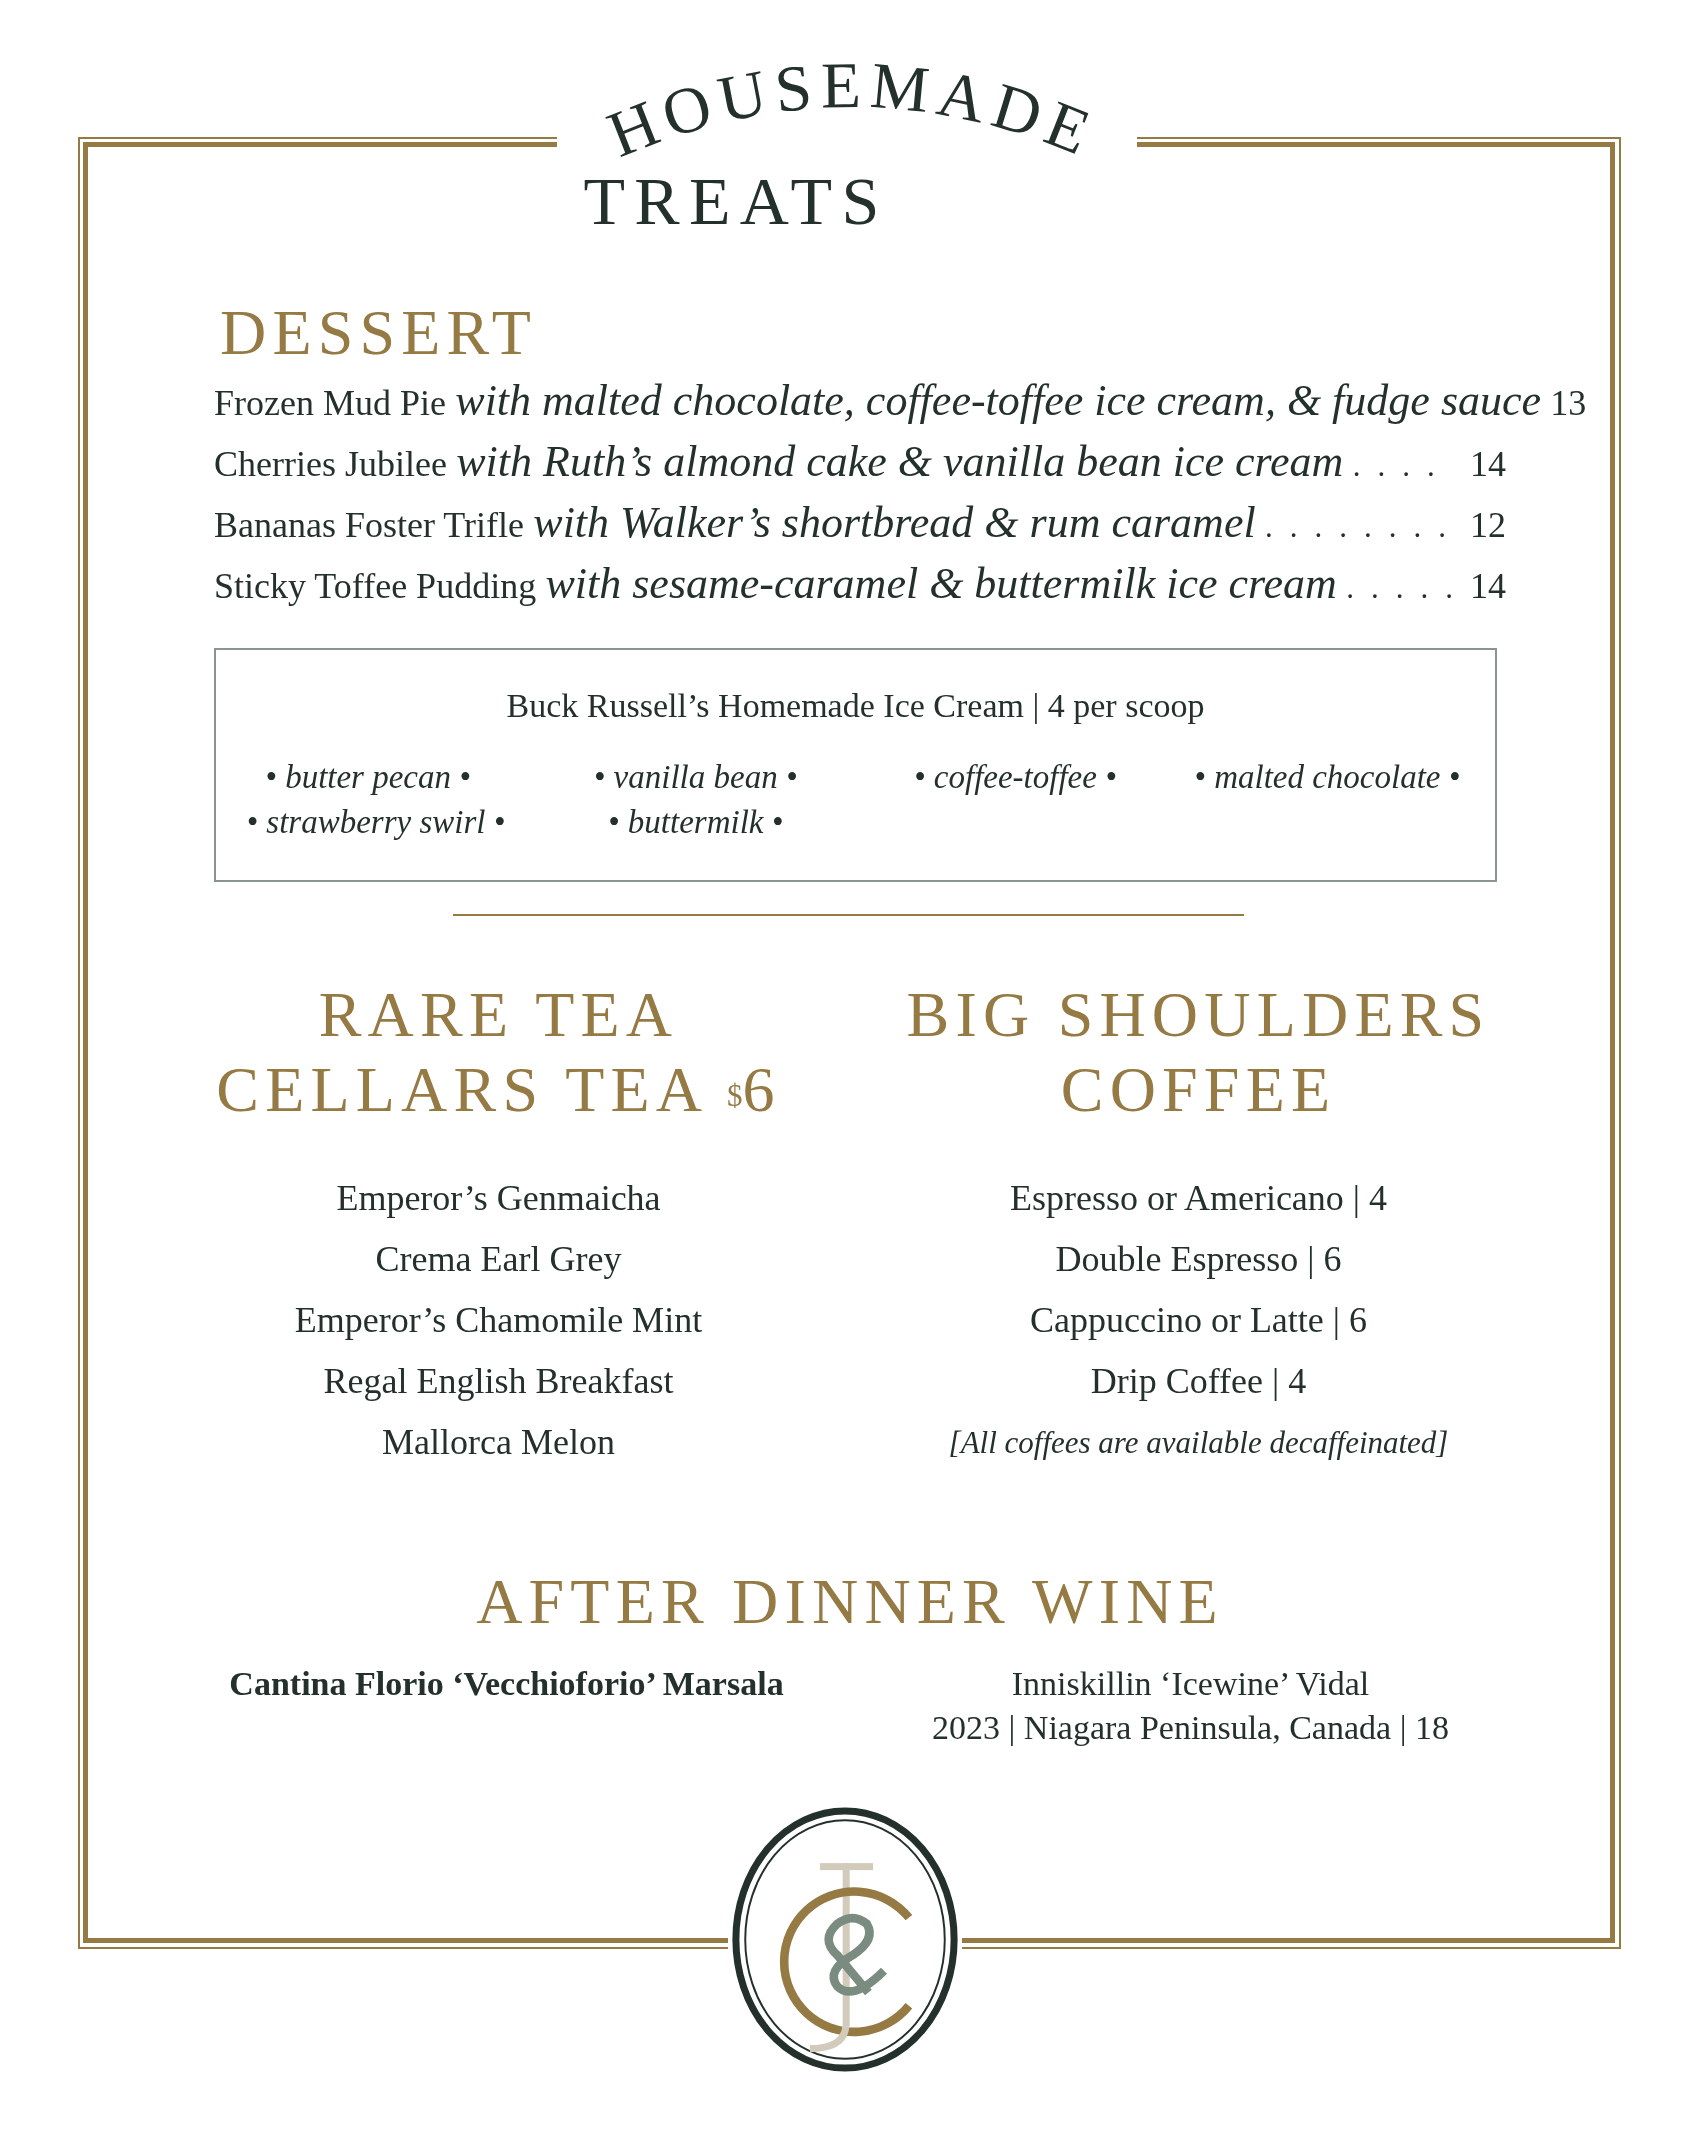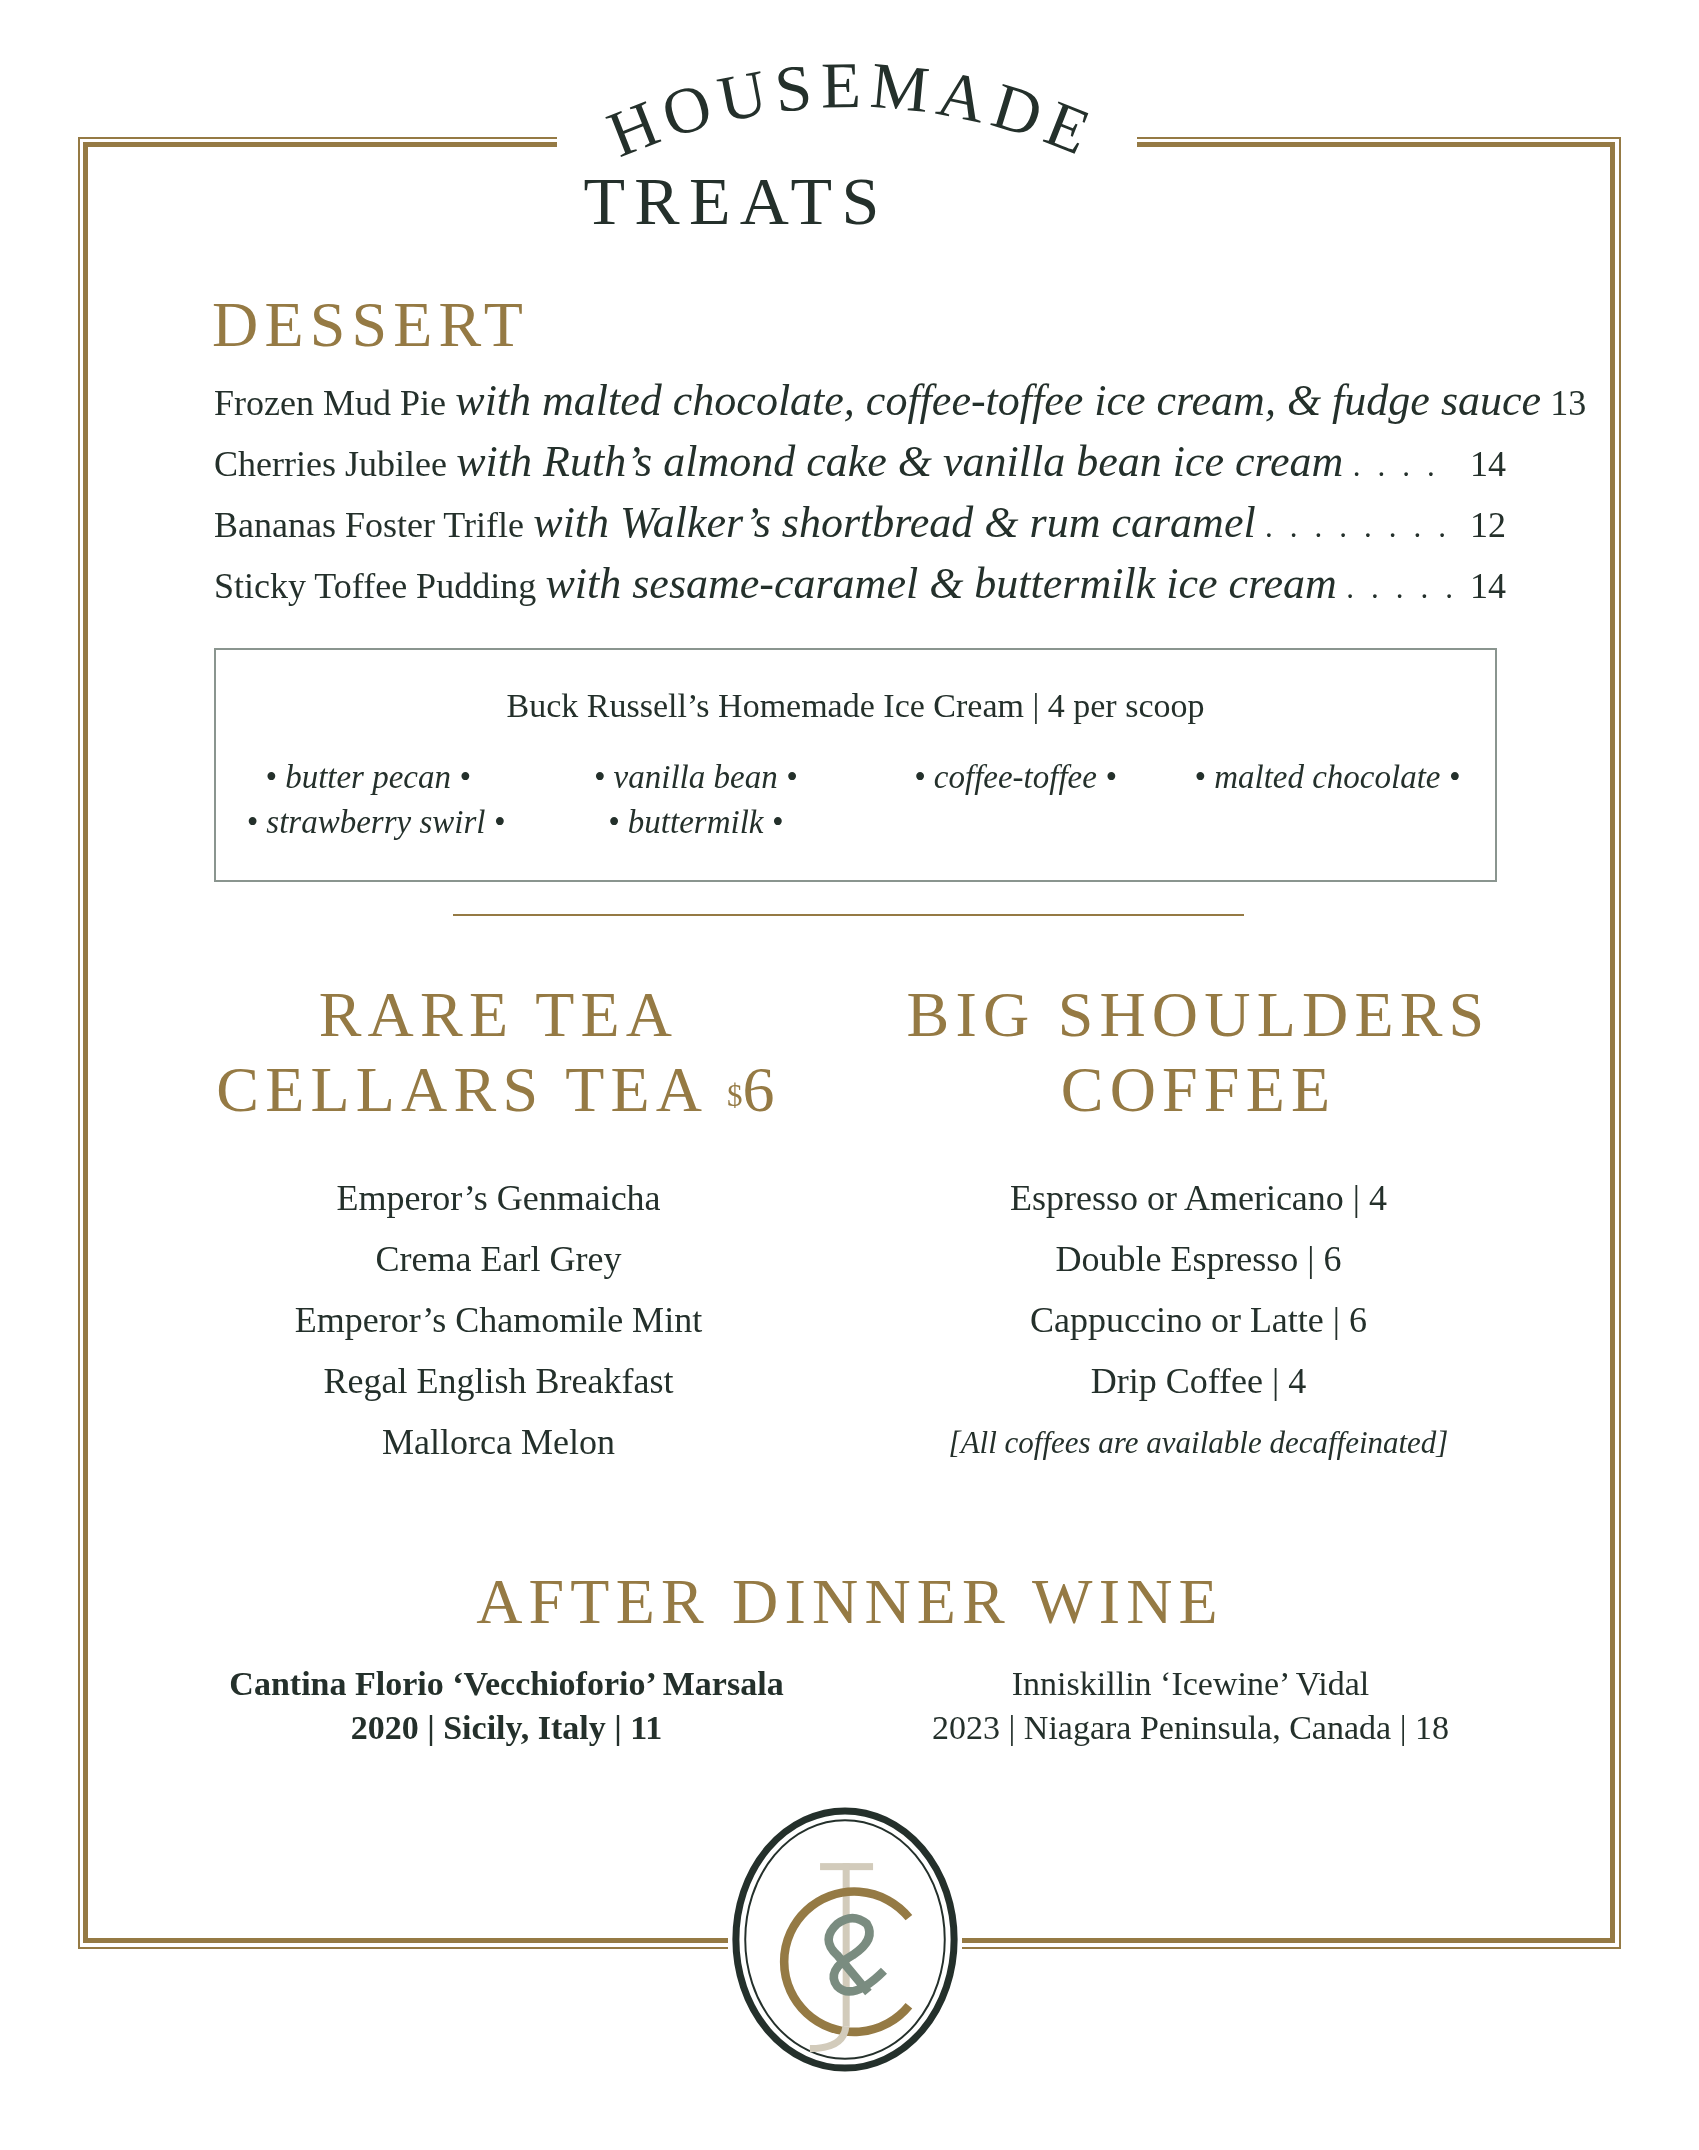--- a/index.html
+++ b/index.html
@@ -22,7 +22,7 @@
 
   
   .section-head { color:#957a44; letter-spacing:6.2px; font-size:64px; font-weight:normal; }
-  .dessert-head { position:absolute; left:212px; top:288px; margin:0; }
+  .dessert-head { position:absolute; left:212px; top:288px; margin:8px; }
   .dessert-list { position:absolute; left:214px; top:366px; width:1292px; }
   .d-row { display:flex; align-items:baseline; height:61px; font-size:36px; }
   .d-name { white-space:nowrap; }

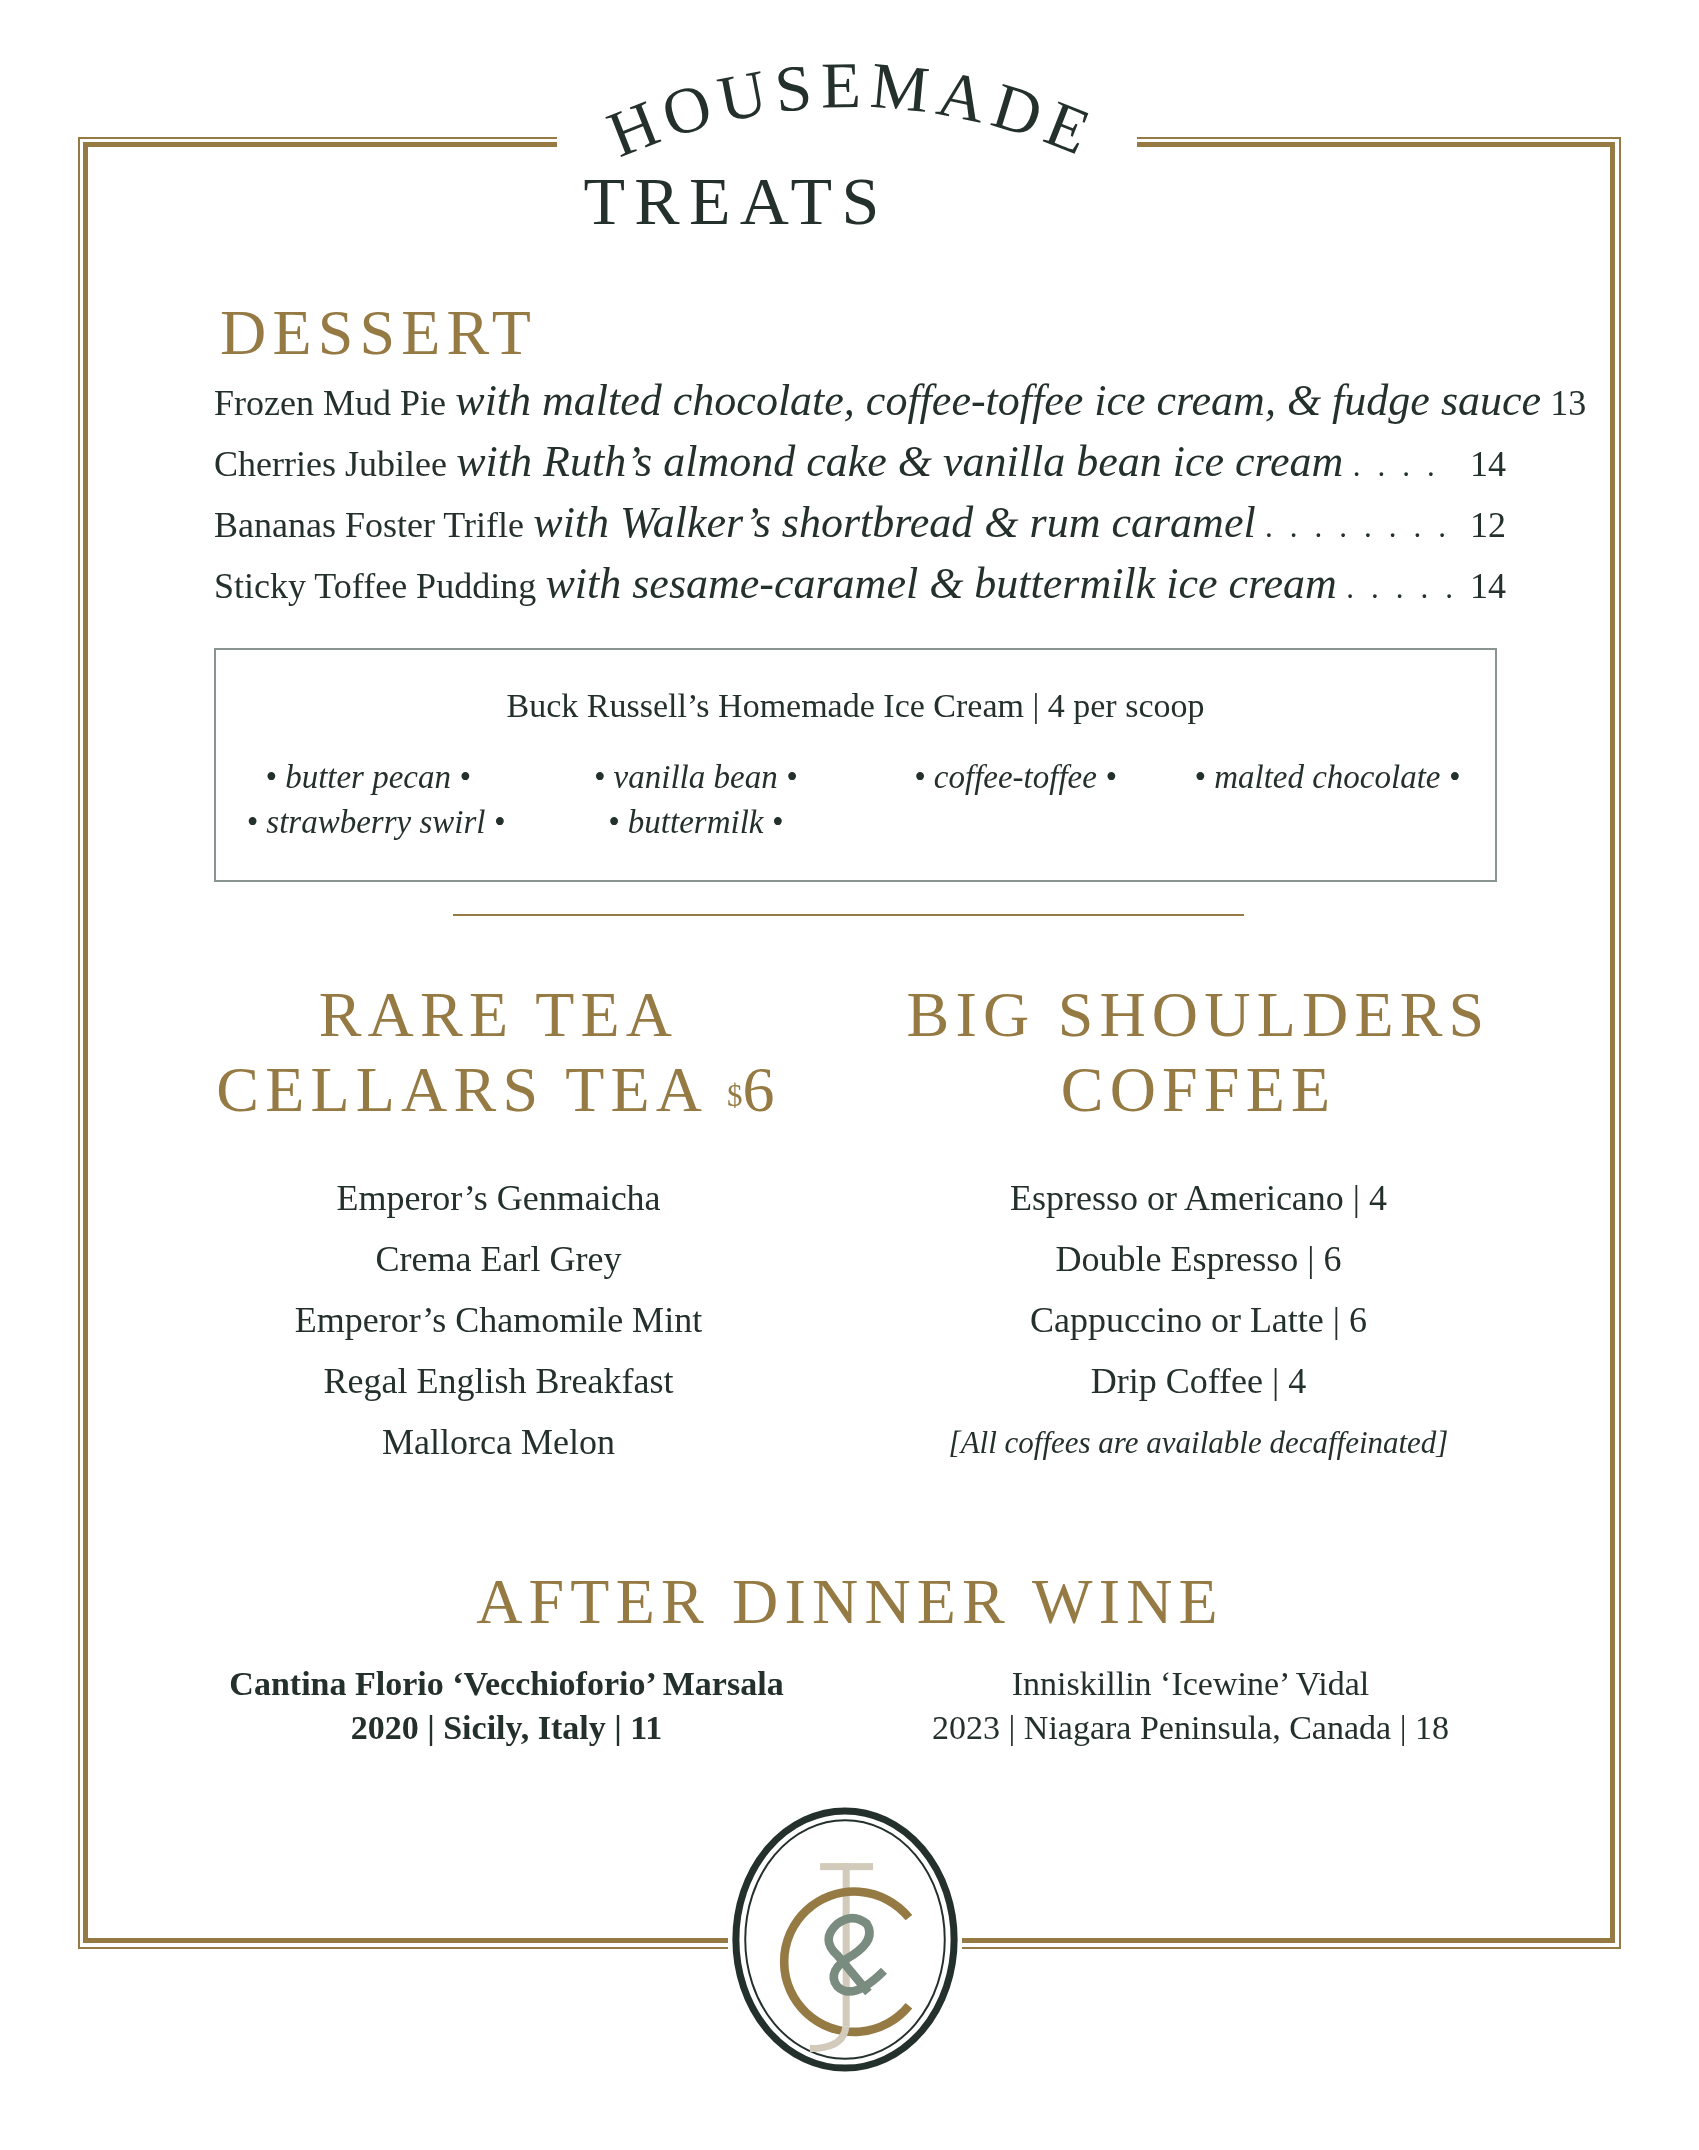--- a/index.html
+++ b/index.html
@@ -150,7 +150,6 @@
 <h2 class="section-head wine-head">AFTER DINNER WINE</h2>
 <div class="wine wine-1">
   <div>Cantina Florio ‘Vecchioforio’ Marsala</div>
-  <div>2020 | Sicily, Italy | 11</div>
 </div>
 <div class="wine wine-2">
   <div>Inniskillin ‘Icewine’ Vidal</div>

